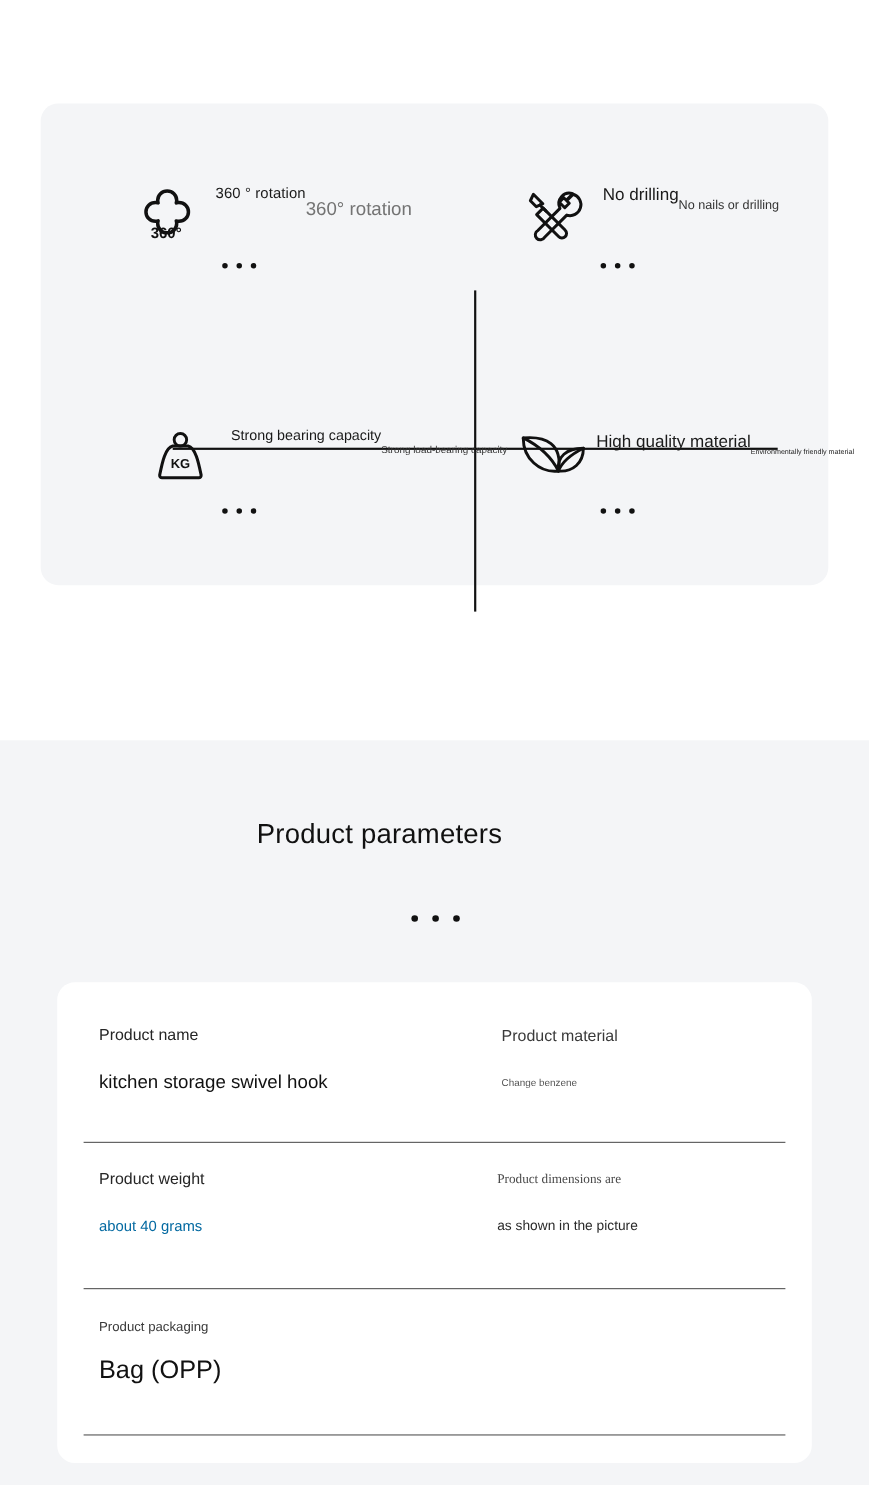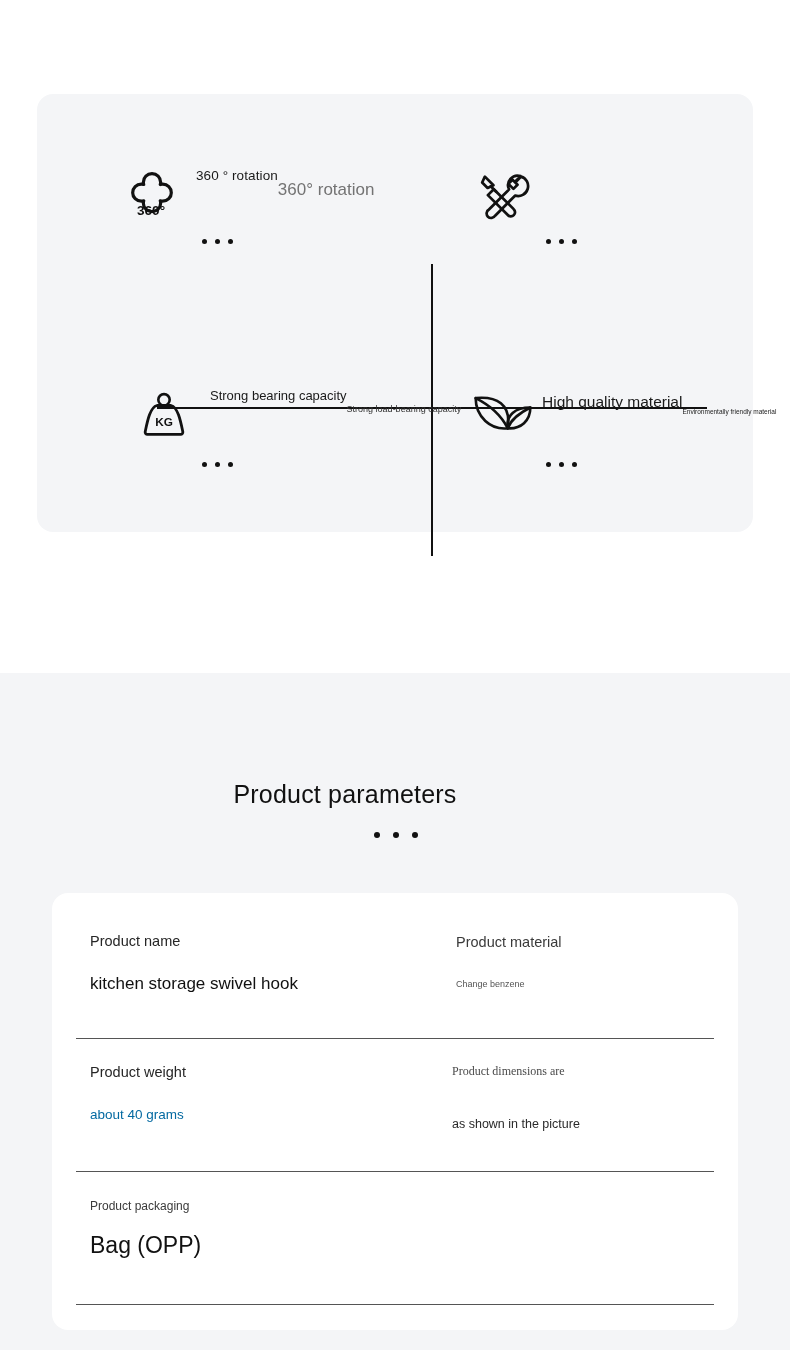--- a/index.html
+++ b/index.html
@@ -255,6 +255,10 @@
           <path d="M21.8 23.4 L43.8 45.4 a4.6 4.6 0 1 1 -6.5 6.5 L15.3 29.9 Z"></path>
         </g>
       </svg>
+    </span>
+    <span class="feature-text">
+      <span class="feature-title-md" style="font-size:15.5px;">No drilling</span>
+      <span class="feature-sub-sm">No nails or drilling</span>
     </span>
   </div>
   <div class="dots" id="dots-nodrill">

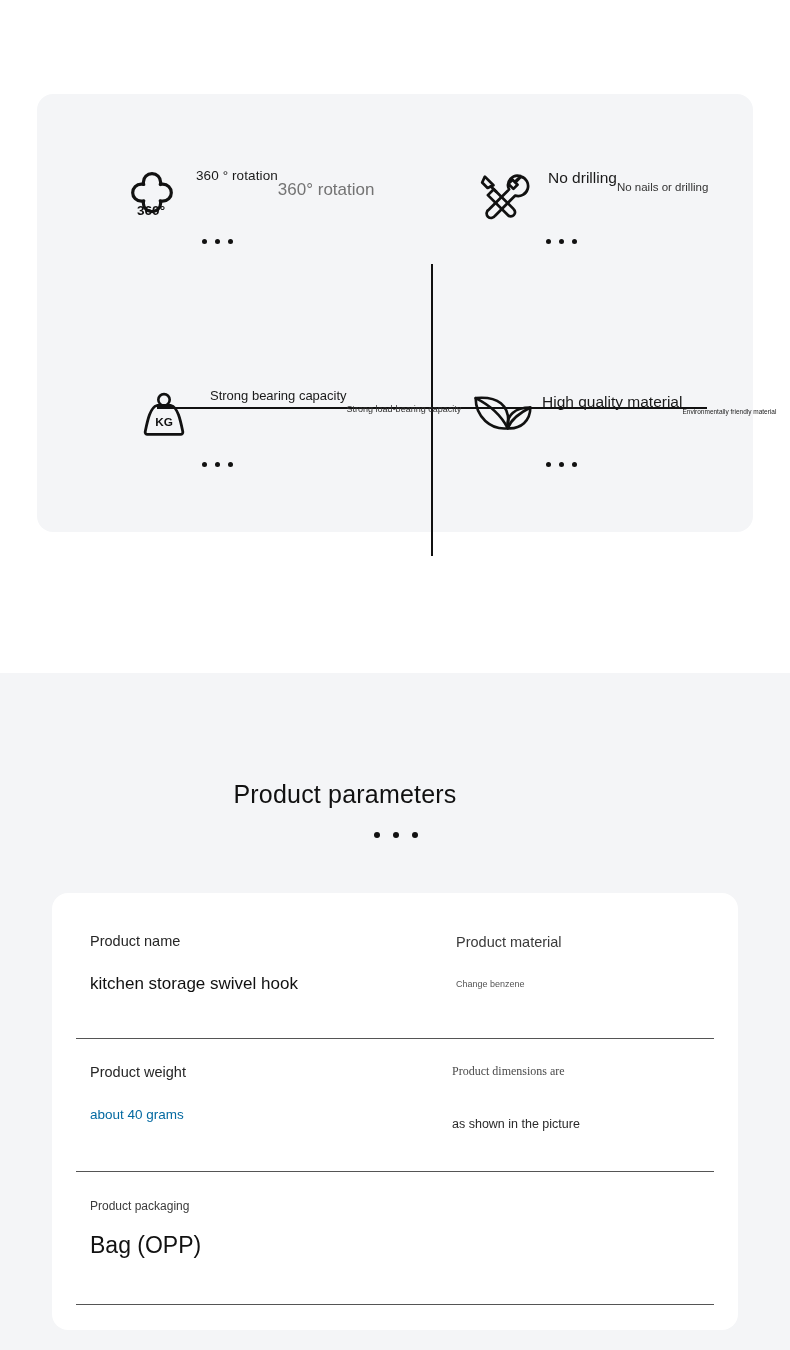--- a/index.html
+++ b/index.html
@@ -141,7 +141,6 @@
     font-size: 25px;
     color: #111111;
     letter-spacing: .2px;
-    margin-top: 36px;
   }
   #dots-params {
     left: 374px;

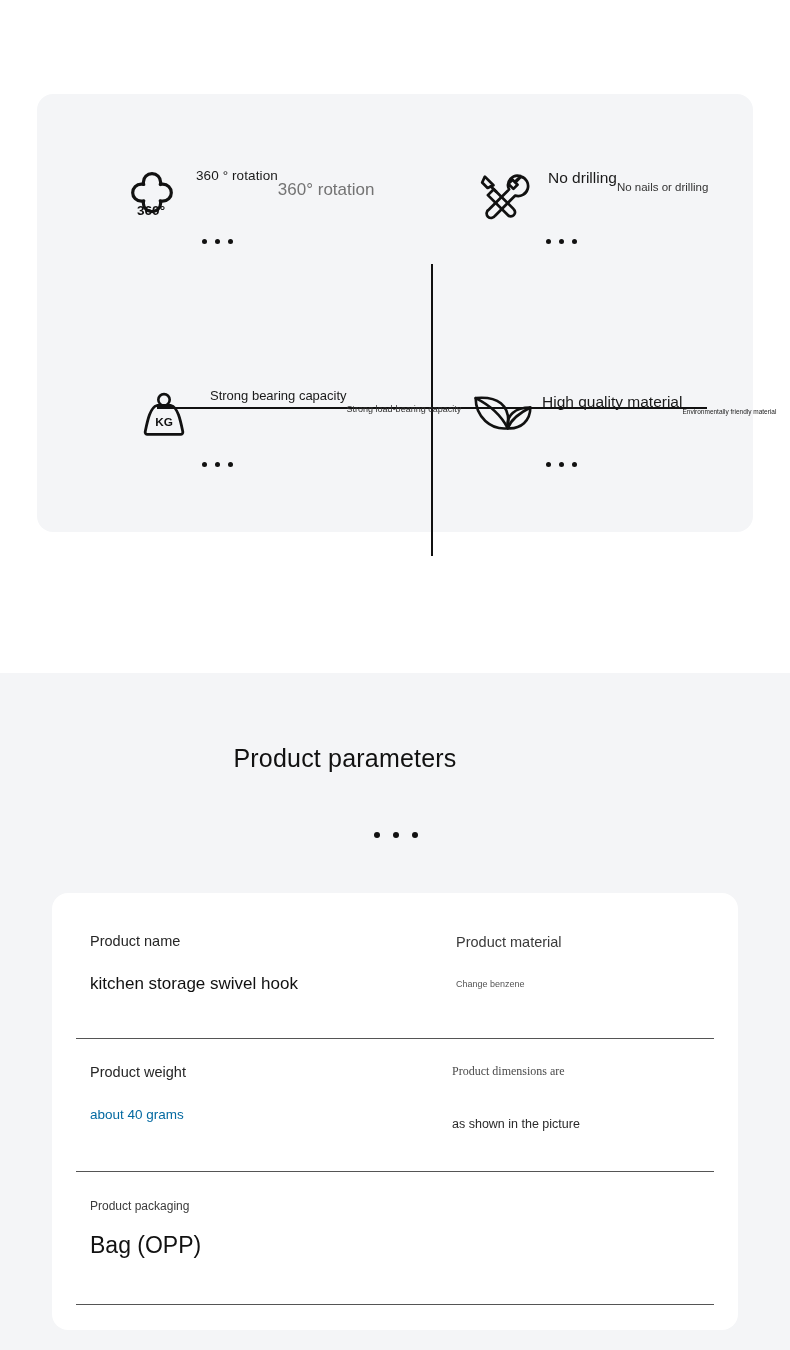--- a/index.html
+++ b/index.html
@@ -202,7 +202,7 @@
   #cell-product-weight .param-value { font-size: 13.5px; color: #0369a1; margin-top: 26px; }
   #cell-product-dims     { left: 400px; top: 18px; }
   #cell-product-dims .param-label { font-size: 12px; color: #4a4a4a; font-family: Liberation Serif, serif; }
-  #cell-product-dims .param-value { font-size: 12.5px; color: #2a2a2a; margin-top: 39px; }
+  #cell-product-dims .param-value { font-size: 12.5px; color: #2a2a2a; margin-top: 29px; }
 
   
   #row-3 { top: 286px; }

